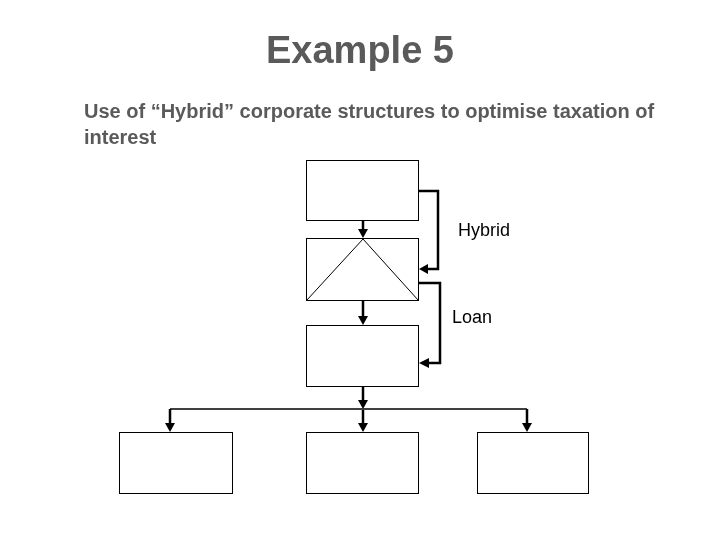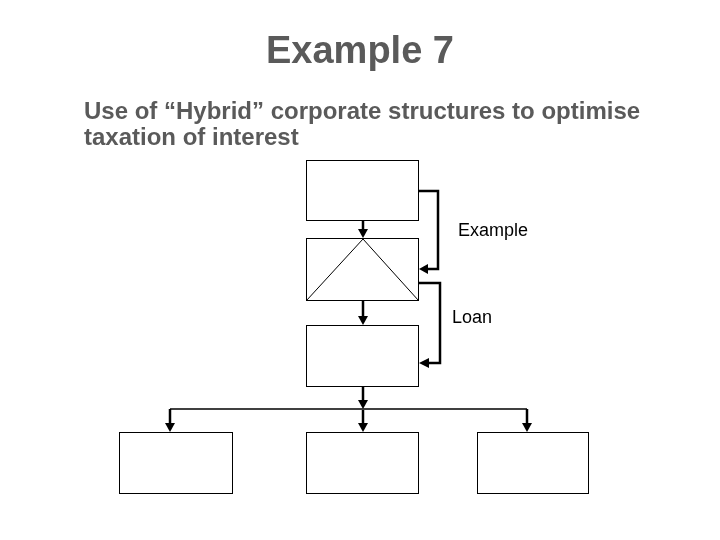--- a/index.html
+++ b/index.html
@@ -70,7 +70,7 @@
 
 <div class="slide">
 
-  <h1 class="slide-title">Example 7</h1>
+  <h1 class="slide-title">Example 5</h1>
 
   <p class="slide-subtitle">Use of “Hybrid” corporate structures to optimise taxation of interest</p>
 

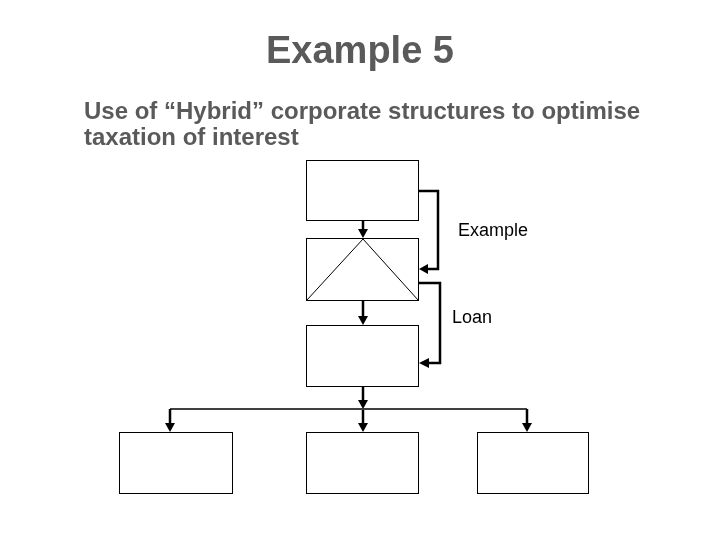--- a/index.html
+++ b/index.html
@@ -27,7 +27,7 @@
     left: 84px;
     top: 98px;
     width: 585px;
-    font-size: 24px;
+    font-size: 20px;
     line-height: 26px;
     font-weight: bold;
     color: #5a5a5a;

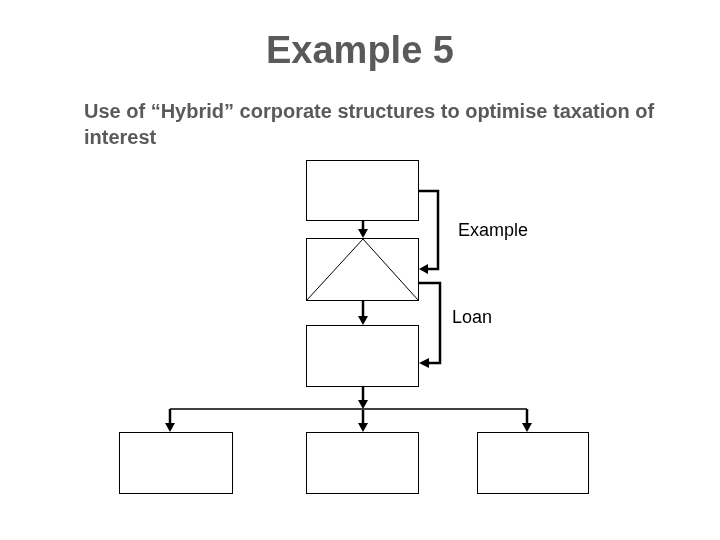--- a/index.html
+++ b/index.html
@@ -131,7 +131,7 @@
     </g>
   </svg>
 
-  <div class="dlabel label-equity">Example</div>
+  <div class="dlabel label-equity">Hybrid</div>
   <div class="dlabel label-loan">Loan</div>
 
 </div>

